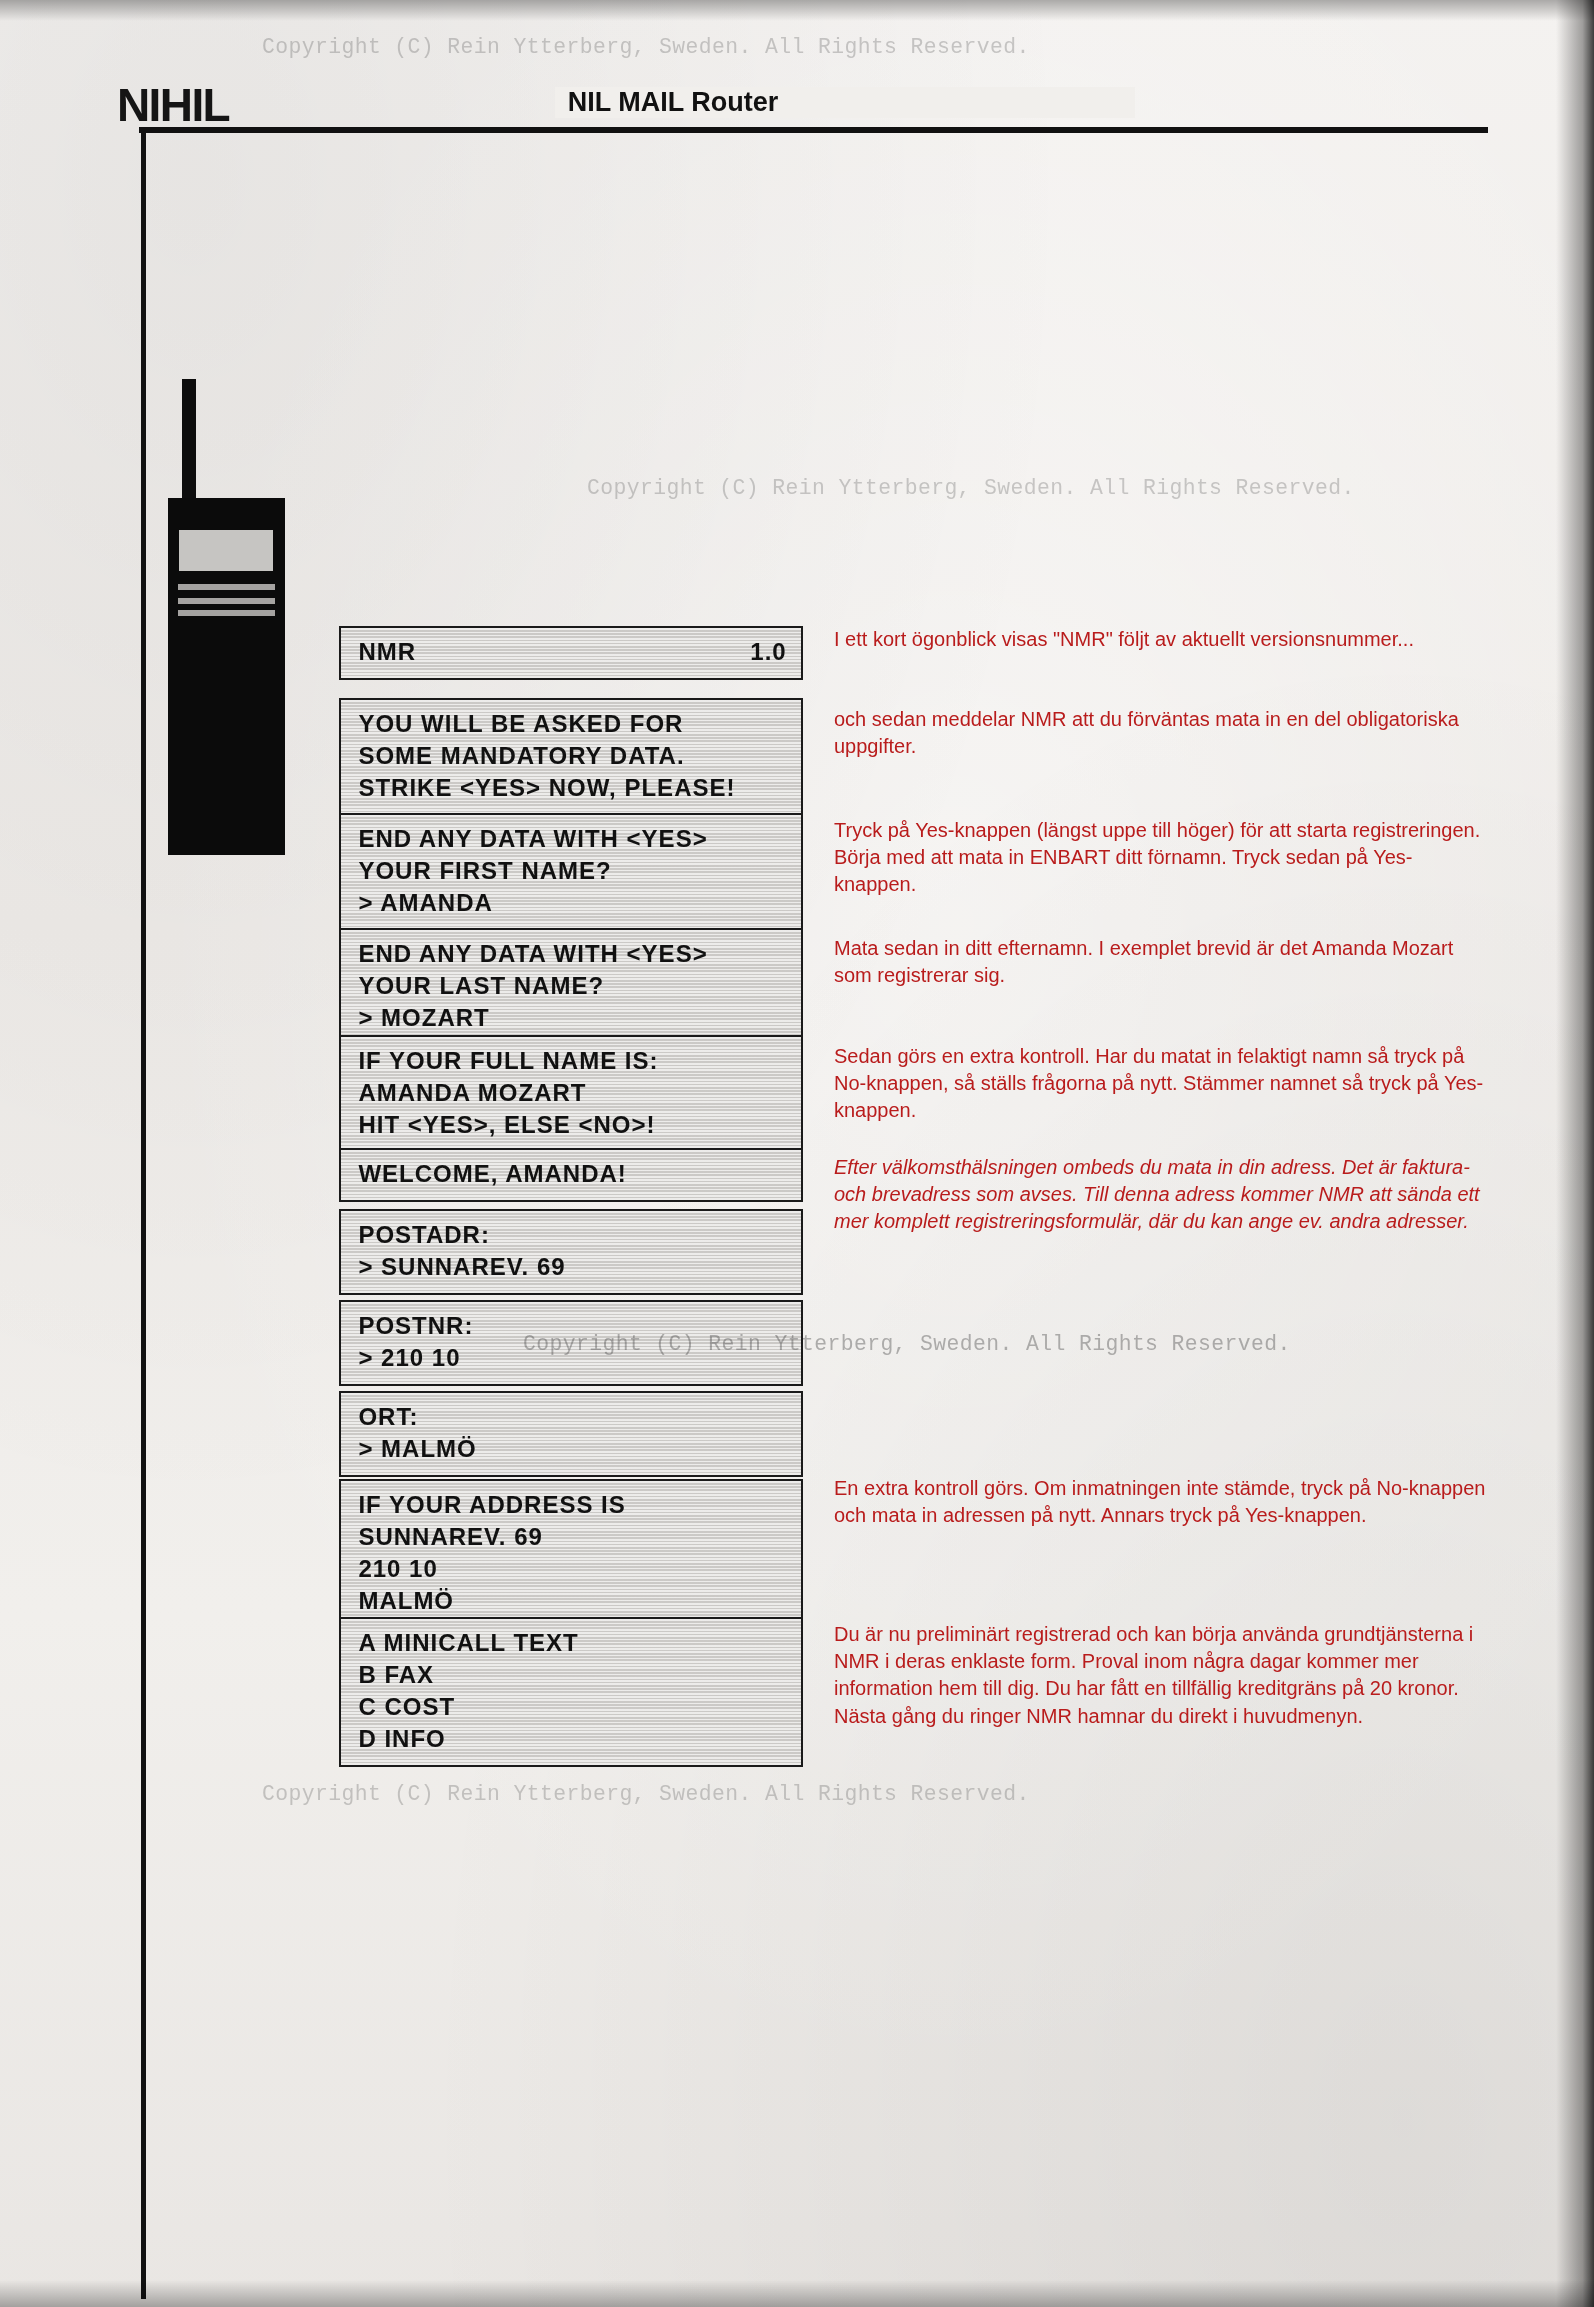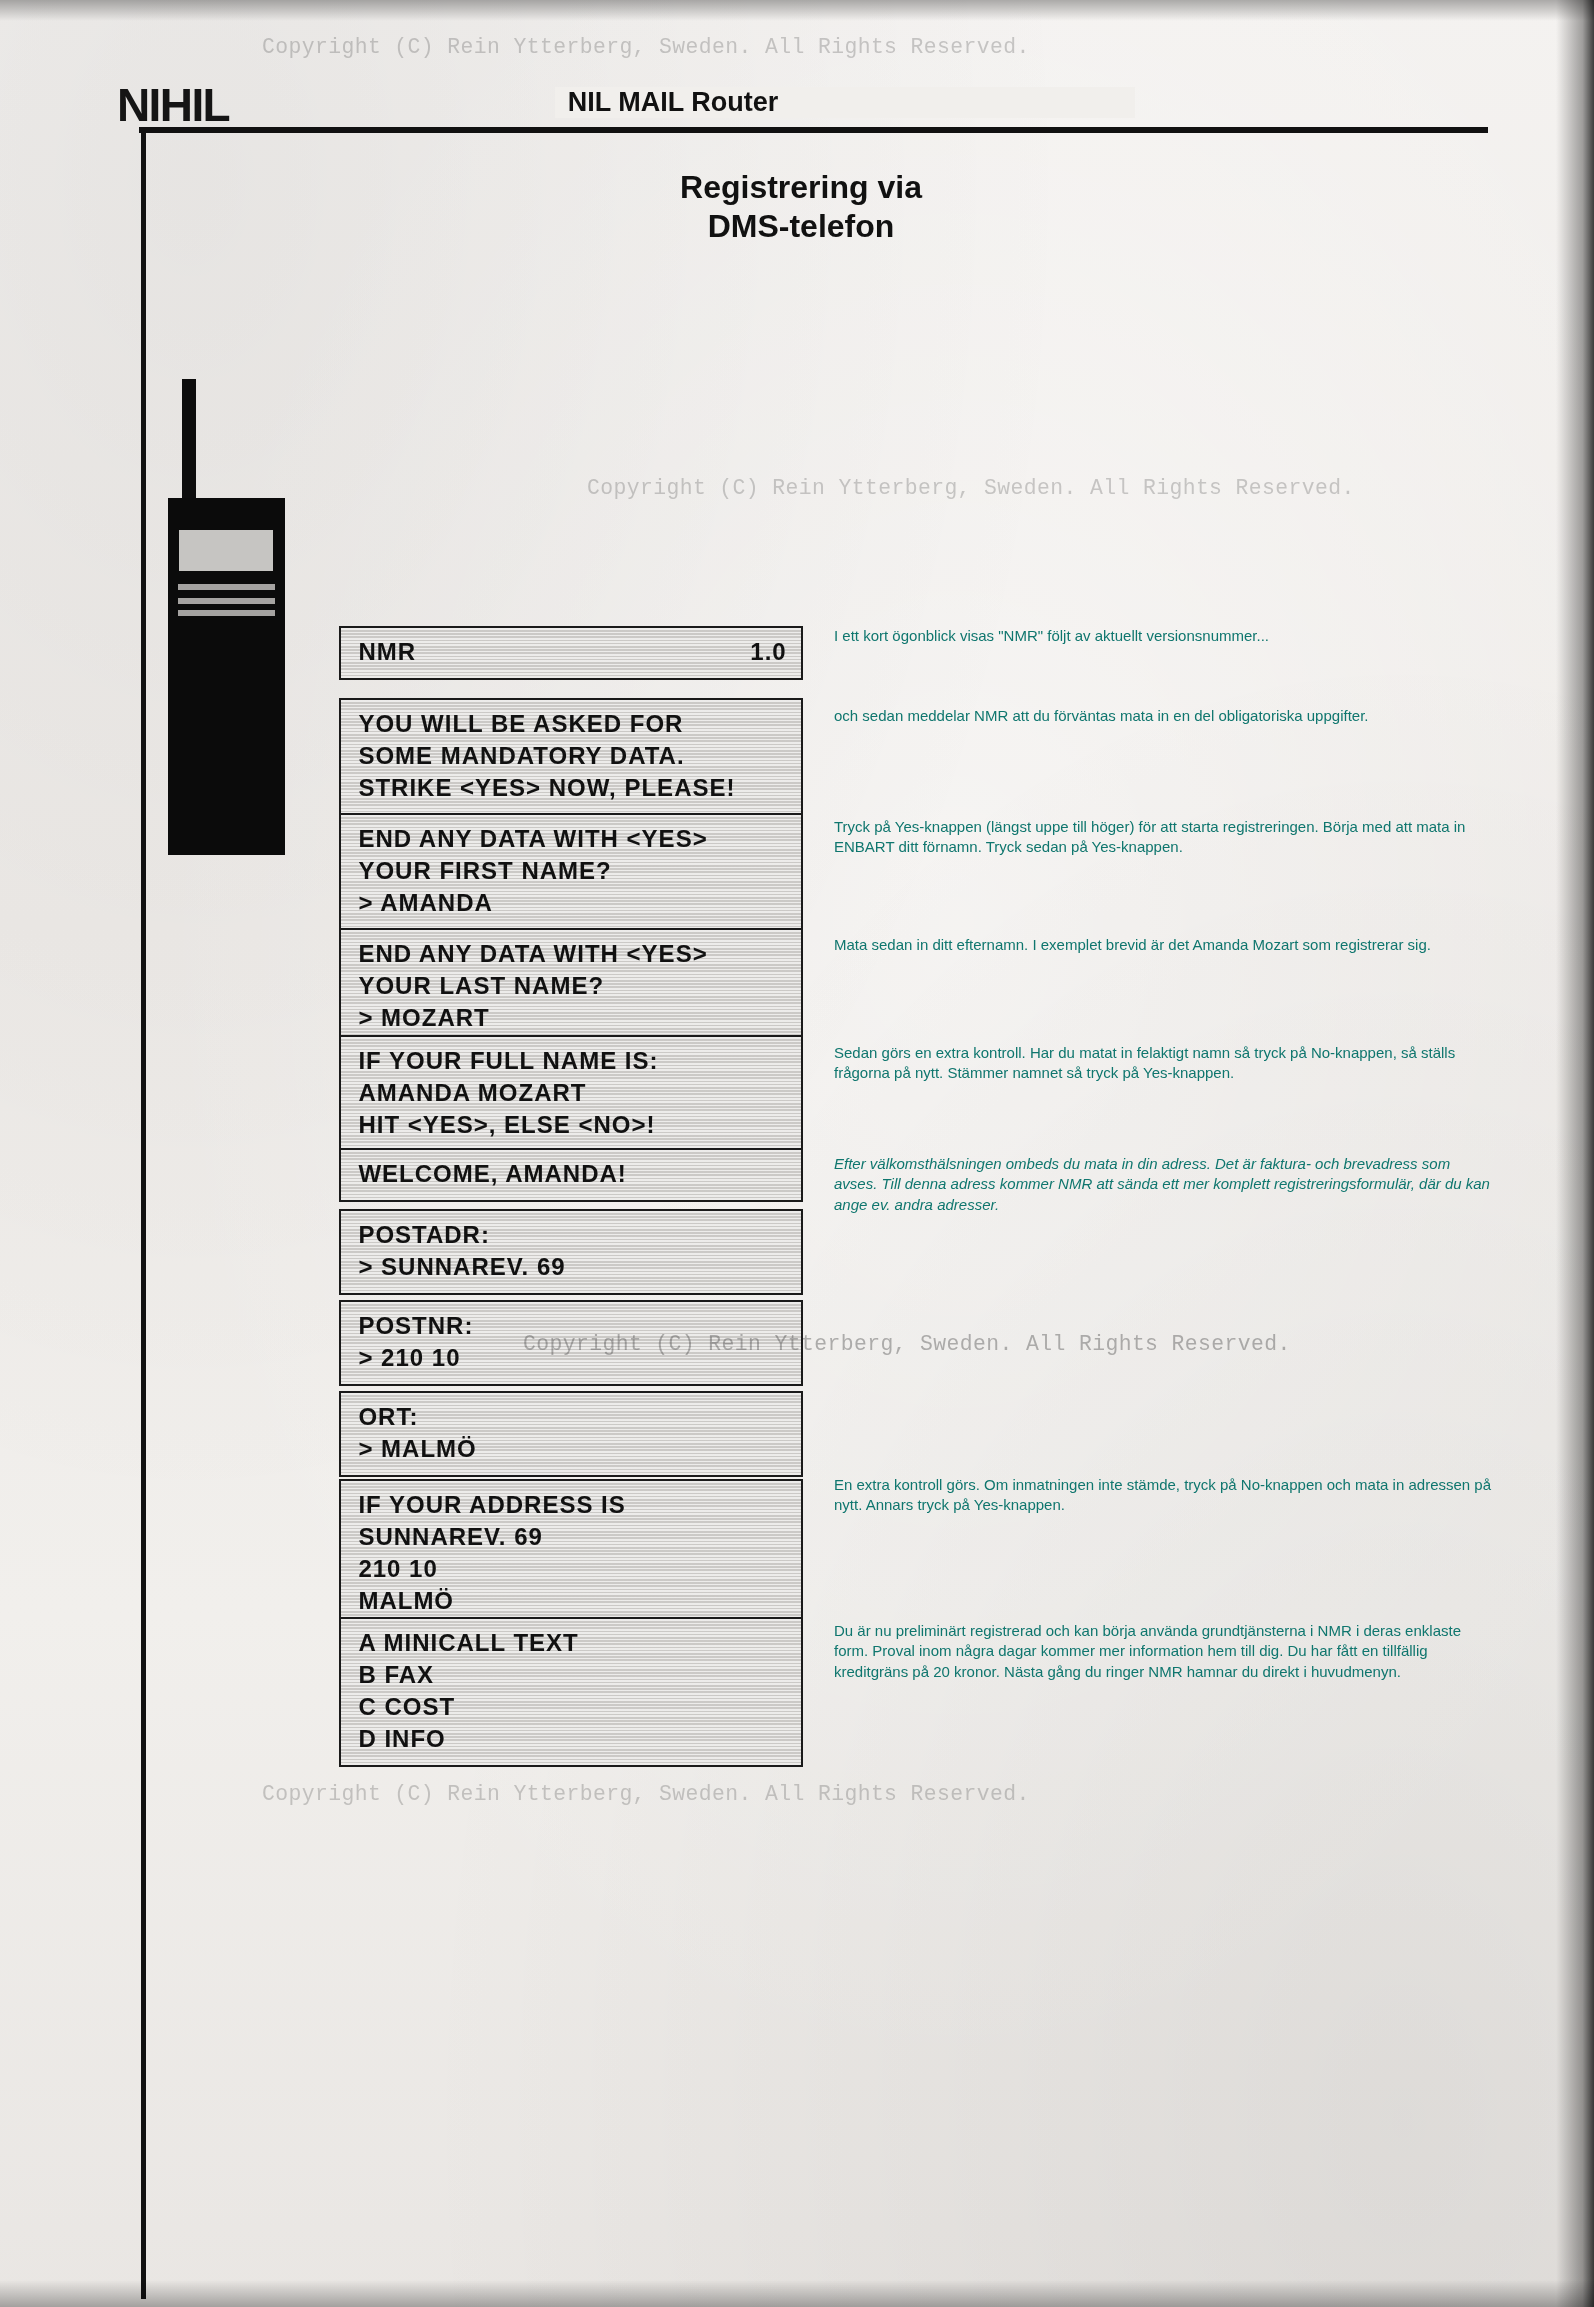--- a/index.html
+++ b/index.html
@@ -208,10 +208,6 @@
   <div class="header-title">NIL MAIL Router</div>
   <div class="left-rule"></div>
 
-  <div class="doc-title">
-    <span>Registrering via</span><br>
-    <span>DMS-telefon</span>
-  </div>
 
 
   <div class="phone">

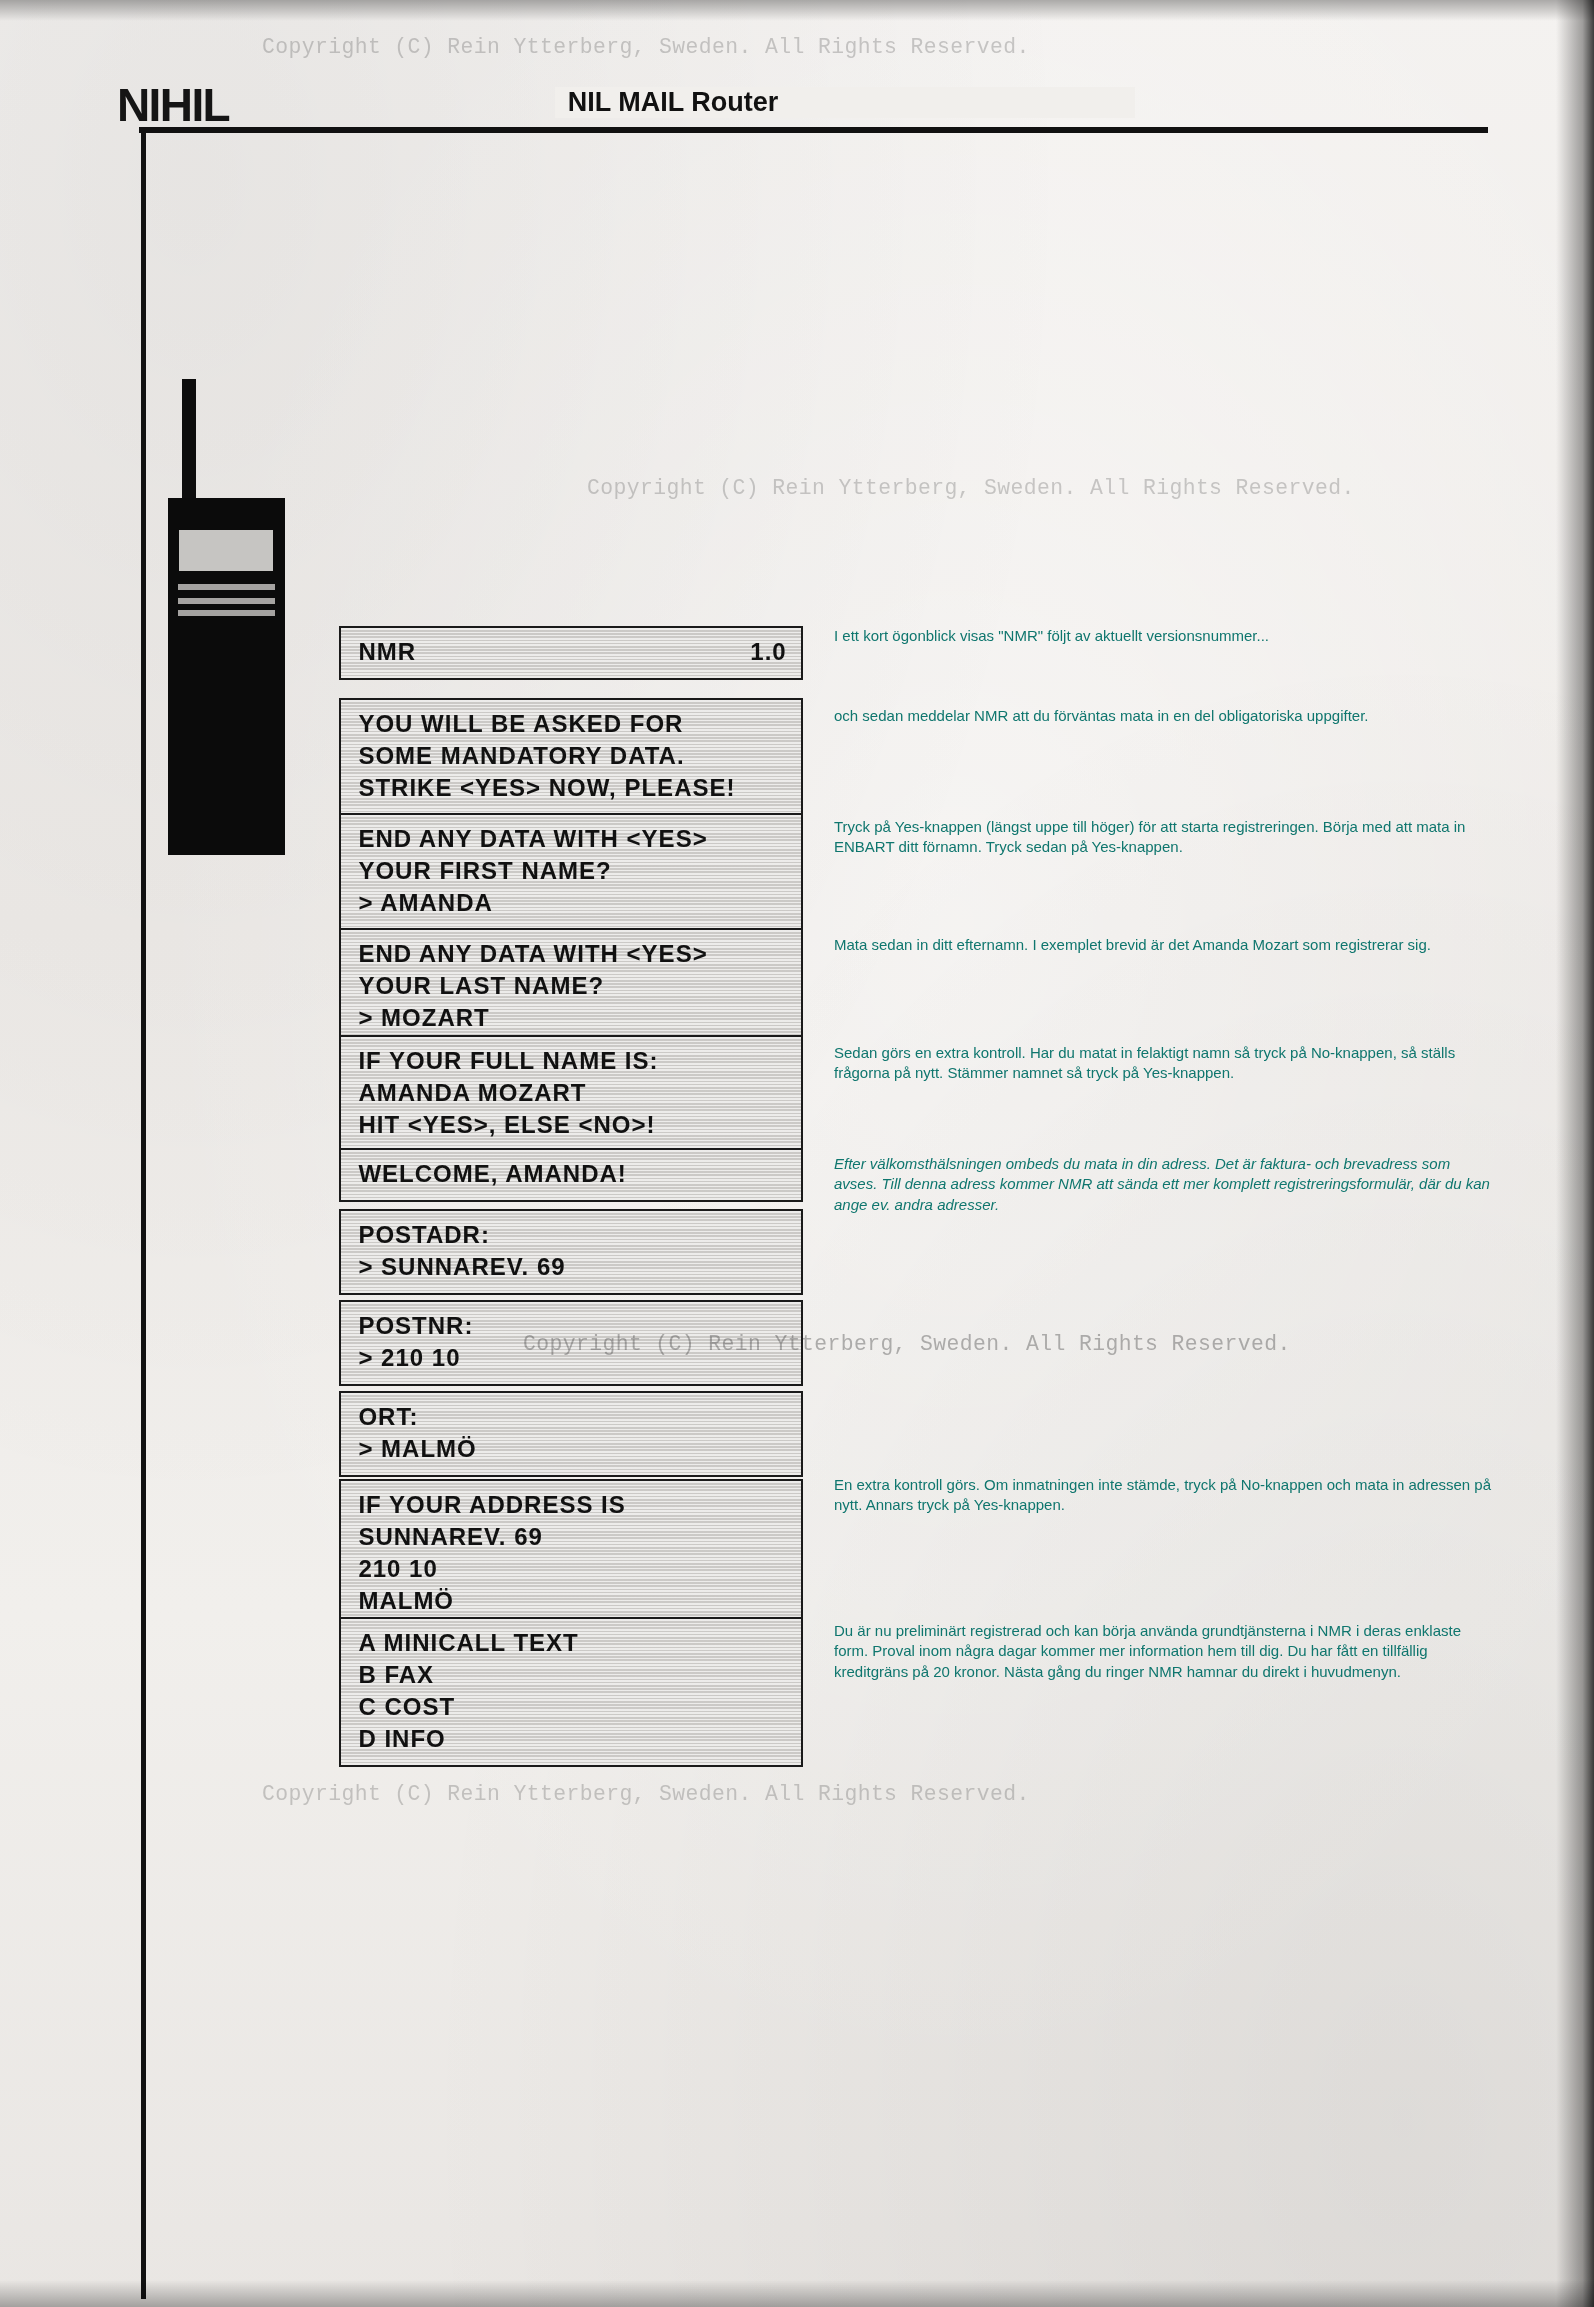--- a/index.html
+++ b/index.html
@@ -177,9 +177,9 @@
     position: absolute;
     left: 834px;
     width: 658px;
-    font-size: 15px;
+    font-size: 20px;
     line-height: 1.36;
-    color: #0f766e;
+    color: #b91c1c;
   }
 
   

